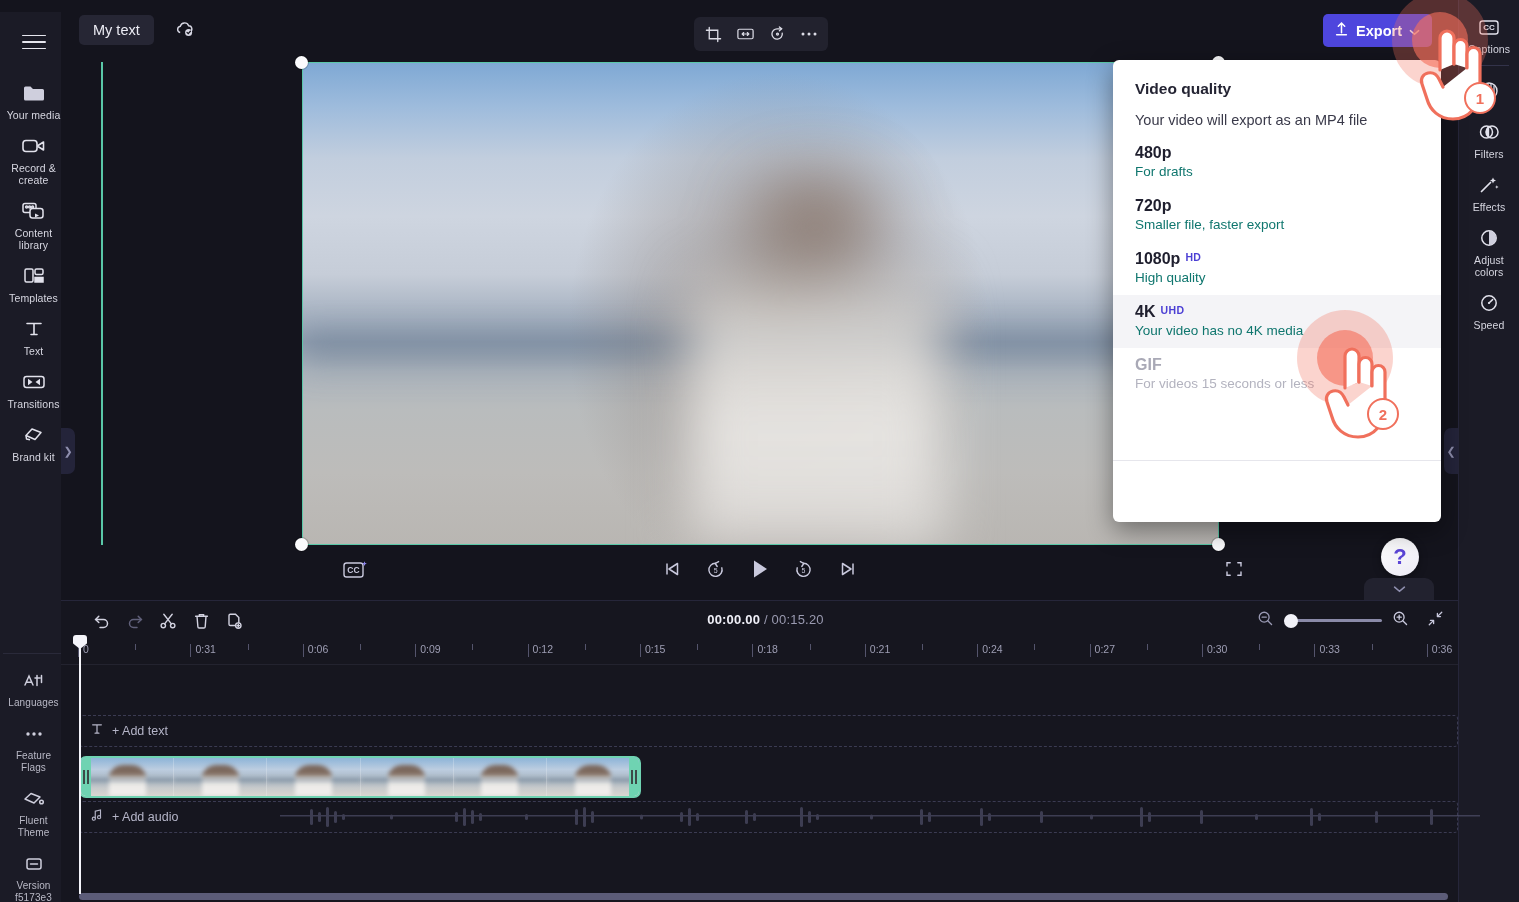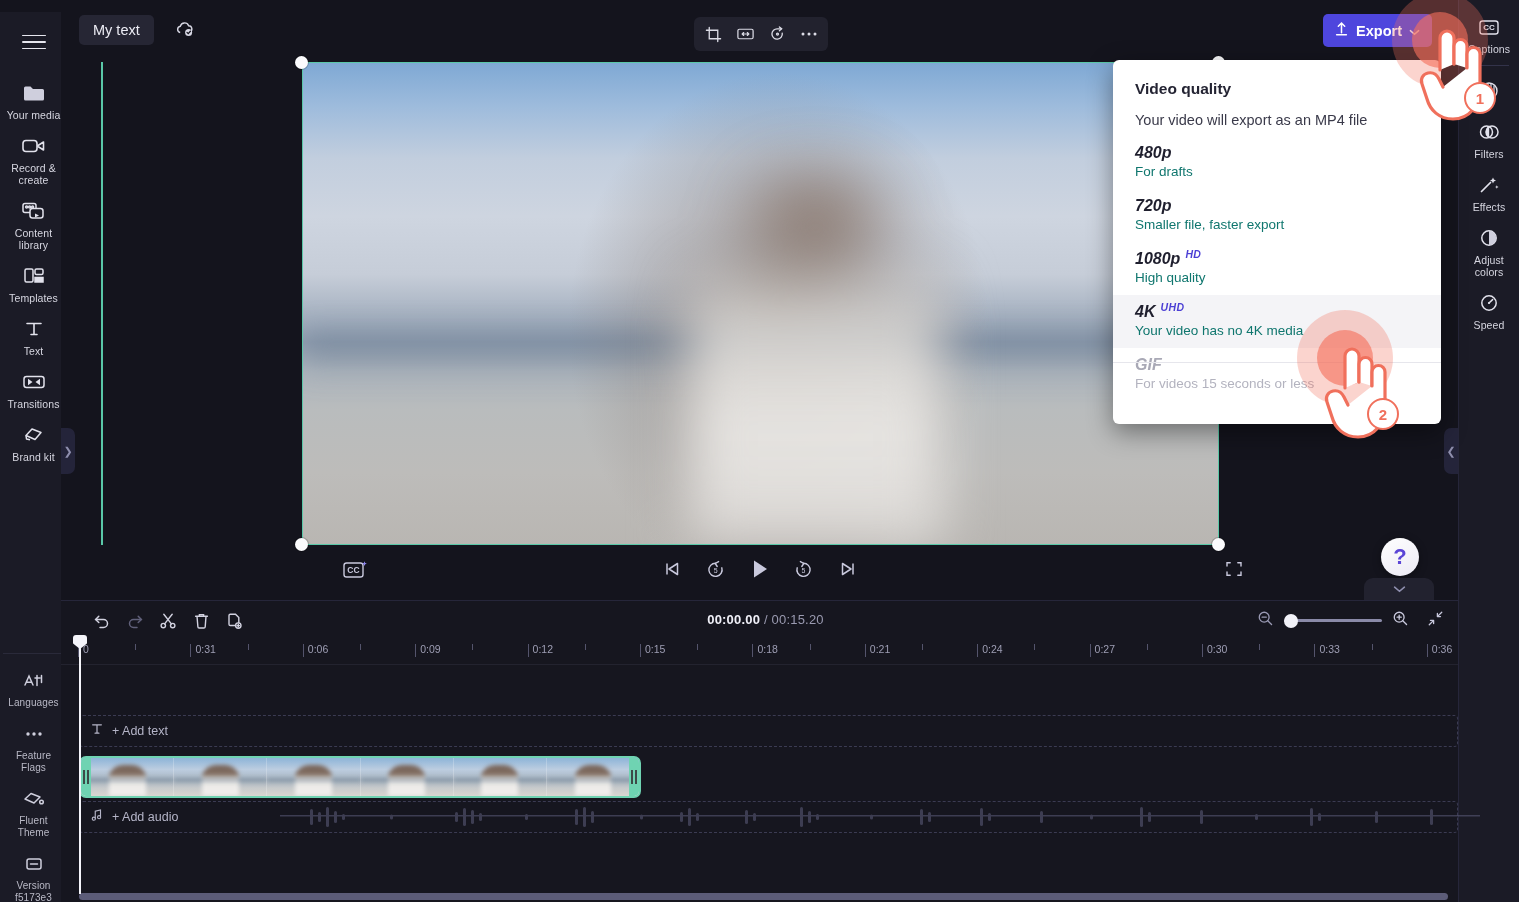--- a/index.html
+++ b/index.html
@@ -177,7 +177,7 @@
 
   
   .dropdown {
-    position: absolute; left: 1113px; top: 60px; width: 328px; height: 364px;
+    position: absolute; left: 1113px; top: 60px; width: 328px; height: 462px;
     background: #ffffff; border-radius: 6px; box-shadow: 0 8px 26px rgba(0,0,0,.42); z-index: 20;
     padding-top: 20px;
   }

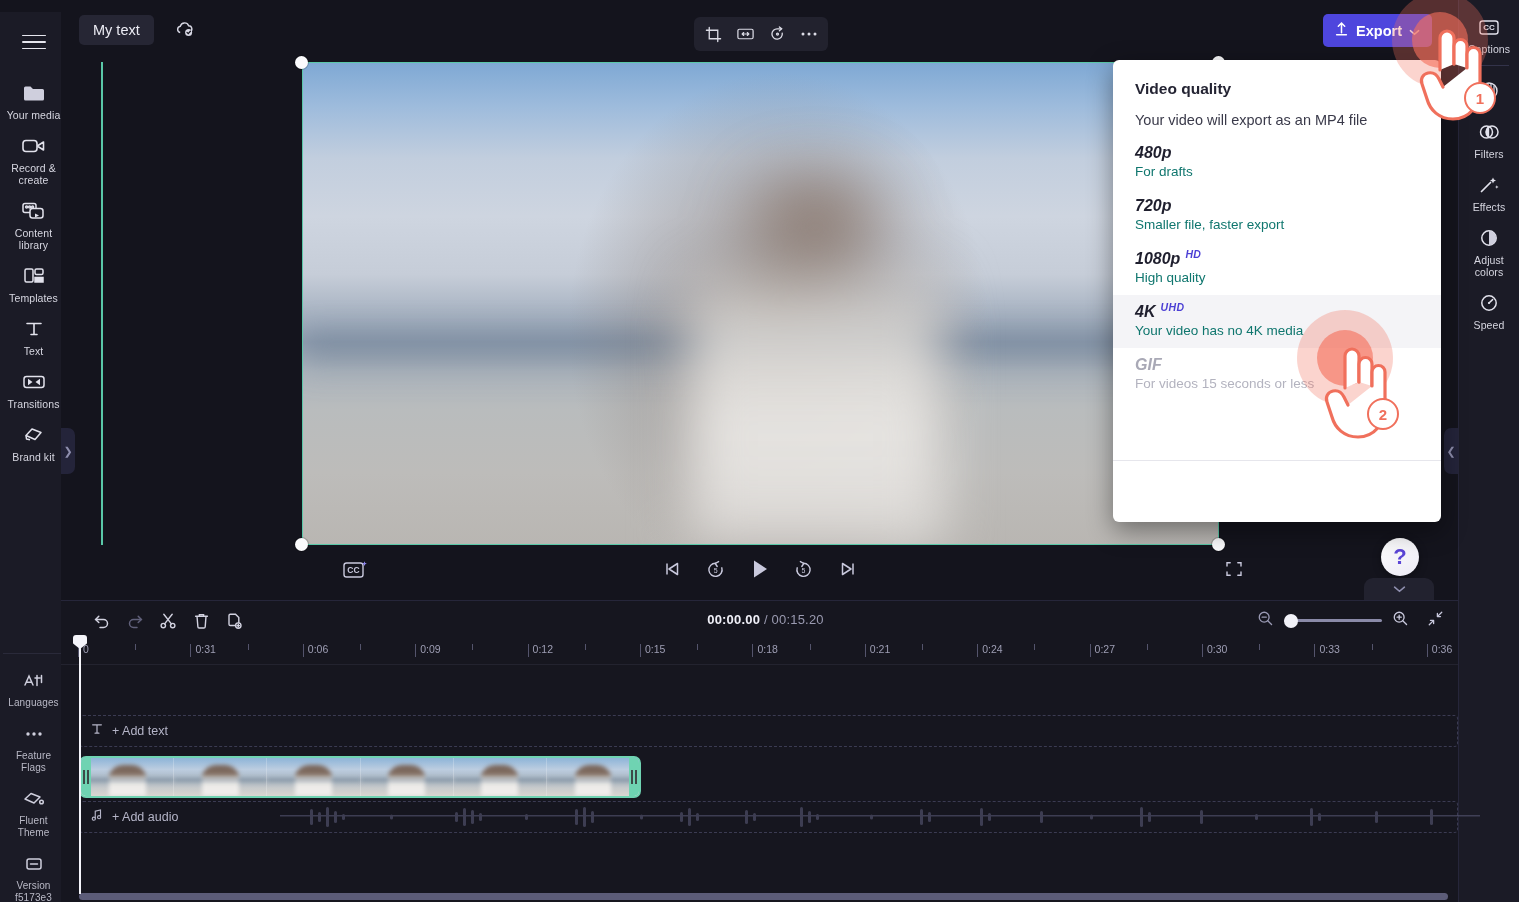--- a/index.html
+++ b/index.html
@@ -186,7 +186,7 @@
   .dd-opt { padding: 8px 22px 10px; cursor: pointer; }
   .dd-opt.hl { background: #f4f4f7; }
   .dd-opt.disabled { cursor: default; }
-  .dd-opt .t { font-size: 16px; font-weight: 700; color: #1f1f2e; display: flex; align-items: center; gap: 5px; font-style: italic; }
+  .dd-opt .t { font-size: 16px; font-weight: 700; color: #1f1f2e; display: flex; align-items: flex-end; gap: 5px; }
   .dd-opt .badge { font-size: 10.5px; font-weight: 700; color: #4b3fd4; letter-spacing: .4px; position: relative; top: -5px; }
   .dd-opt .d { font-size: 13.5px; color: #0f766e; margin-top: 2px; }
   .dd-opt.disabled .t { color: #a9a9b6; }

